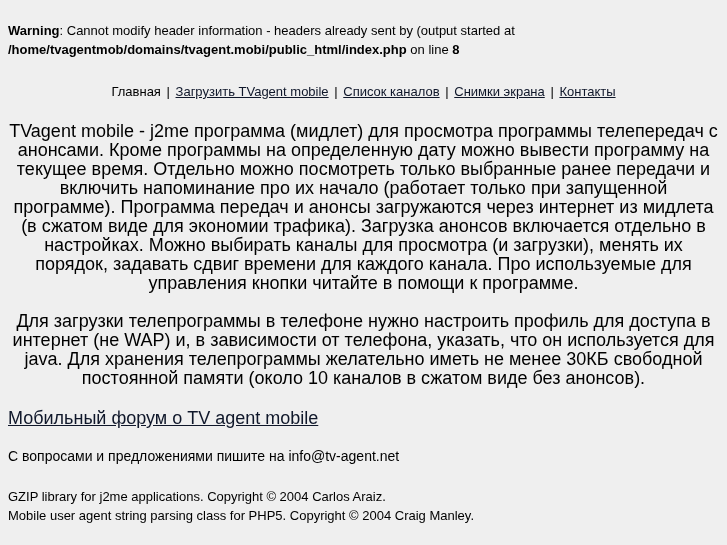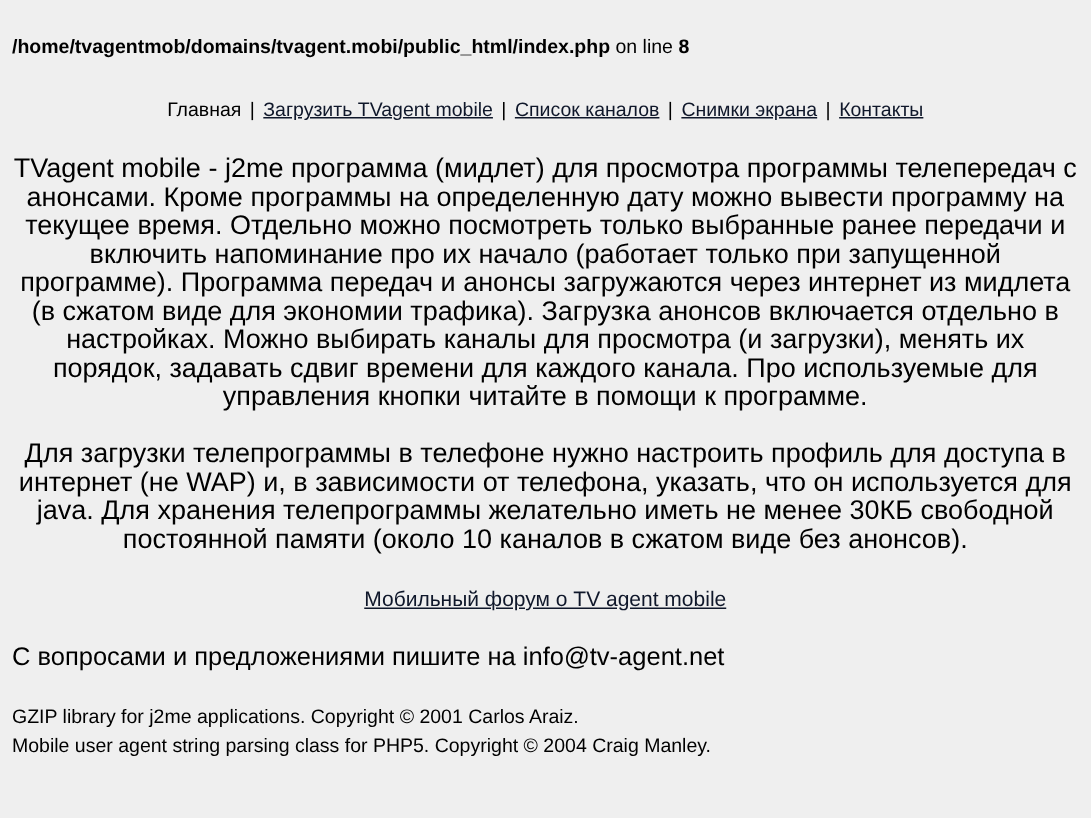--- a/index.html
+++ b/index.html
@@ -93,6 +93,7 @@
 <div class="page">
 
   <div class="php-warning">
+    <div><b>Warning</b><span>: Cannot modify header information - headers already sent by (output started at</span></div>
     <div><b>/home/tvagentmob/domains/tvagent.mobi/public_html/index.php</b><span> on line </span><b>8</b></div>
   </div>
 

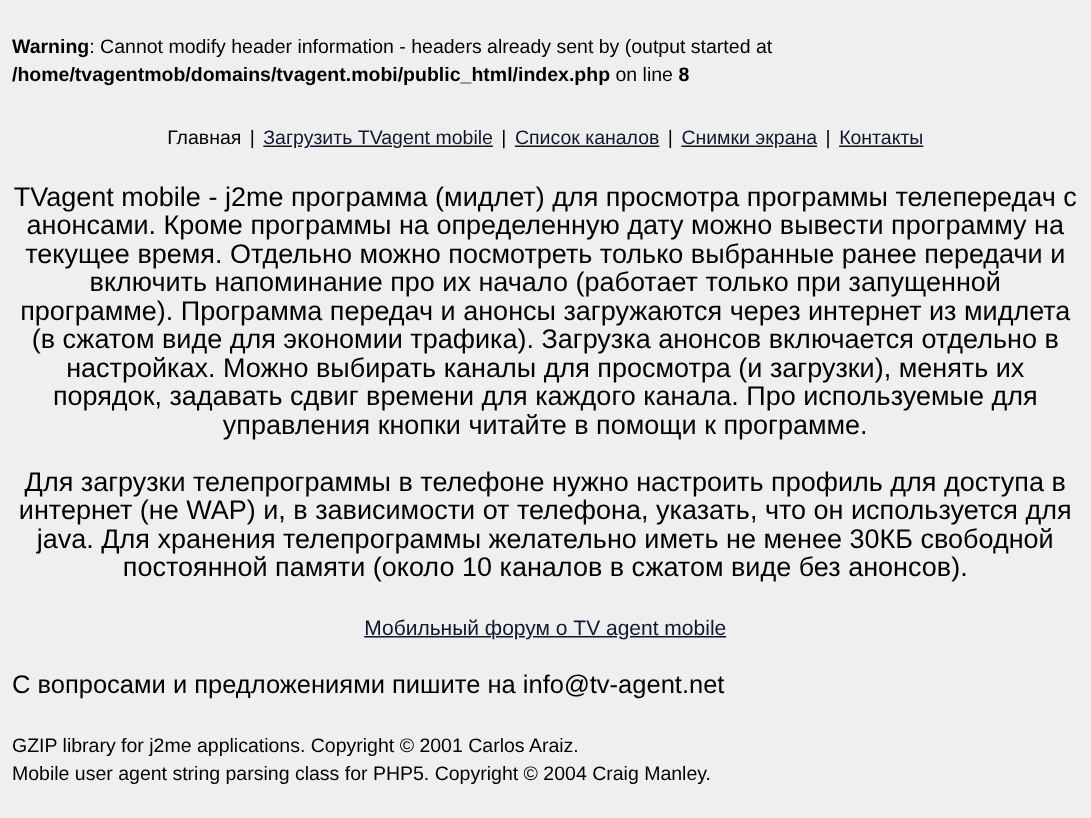--- a/index.html
+++ b/index.html
@@ -68,8 +68,7 @@
   .forum-line {
     margin: 21px 0 0 0;
     line-height: 19px;
-    font-size: 14px;
-    text-align: center;
+    font-size: 18px;
   }
   .contact-line {
     margin: 19px 0 0 0;

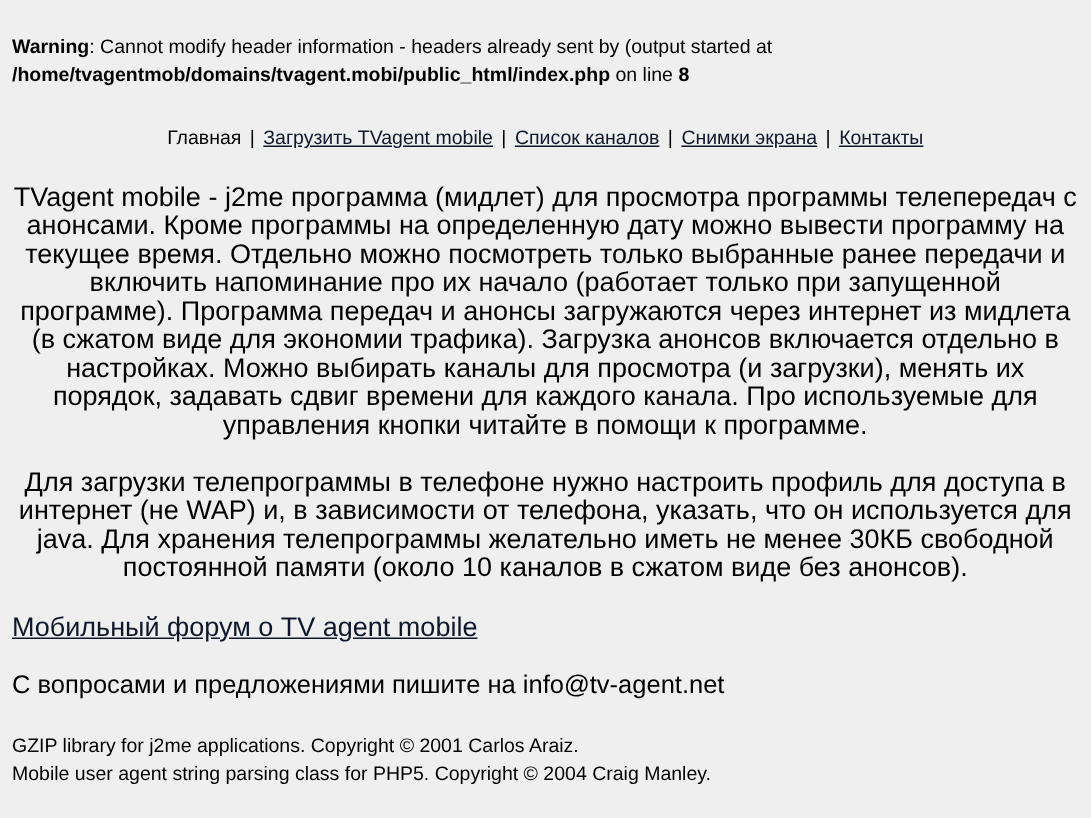--- a/index.html
+++ b/index.html
@@ -73,7 +73,7 @@
   .contact-line {
     margin: 19px 0 0 0;
     line-height: 19px;
-    font-size: 17px;
+    font-size: 14px;
   }
 
   

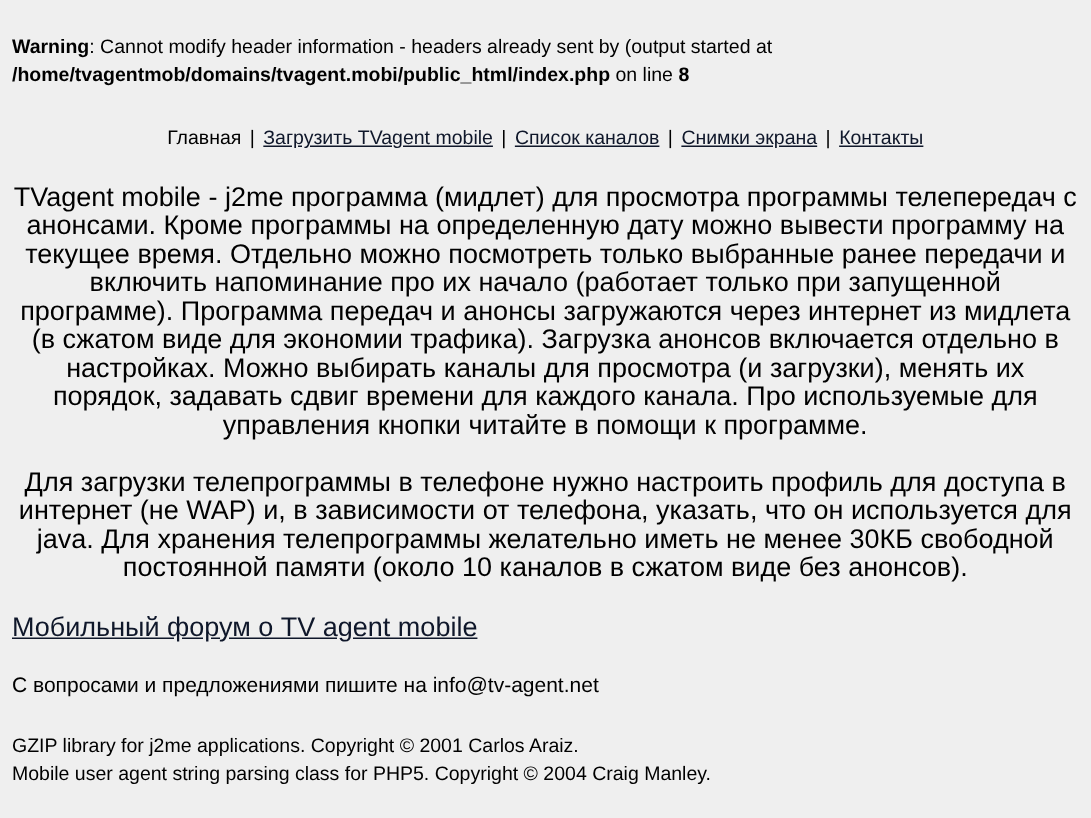--- a/index.html
+++ b/index.html
@@ -119,7 +119,7 @@
   <div class="contact-line">С вопросами и предложениями пишите на info@tv-agent.net</div>
 
   <div class="footer">
-    <div>GZIP library for j2me applications. Copyright © 2001 Carlos Araiz.</div>
+    <div>GZIP library for j2me applications. Copyright © 2004 Carlos Araiz.</div>
     <div>Mobile user agent string parsing class for PHP5. Copyright © 2004 Craig Manley.</div>
   </div>
 

